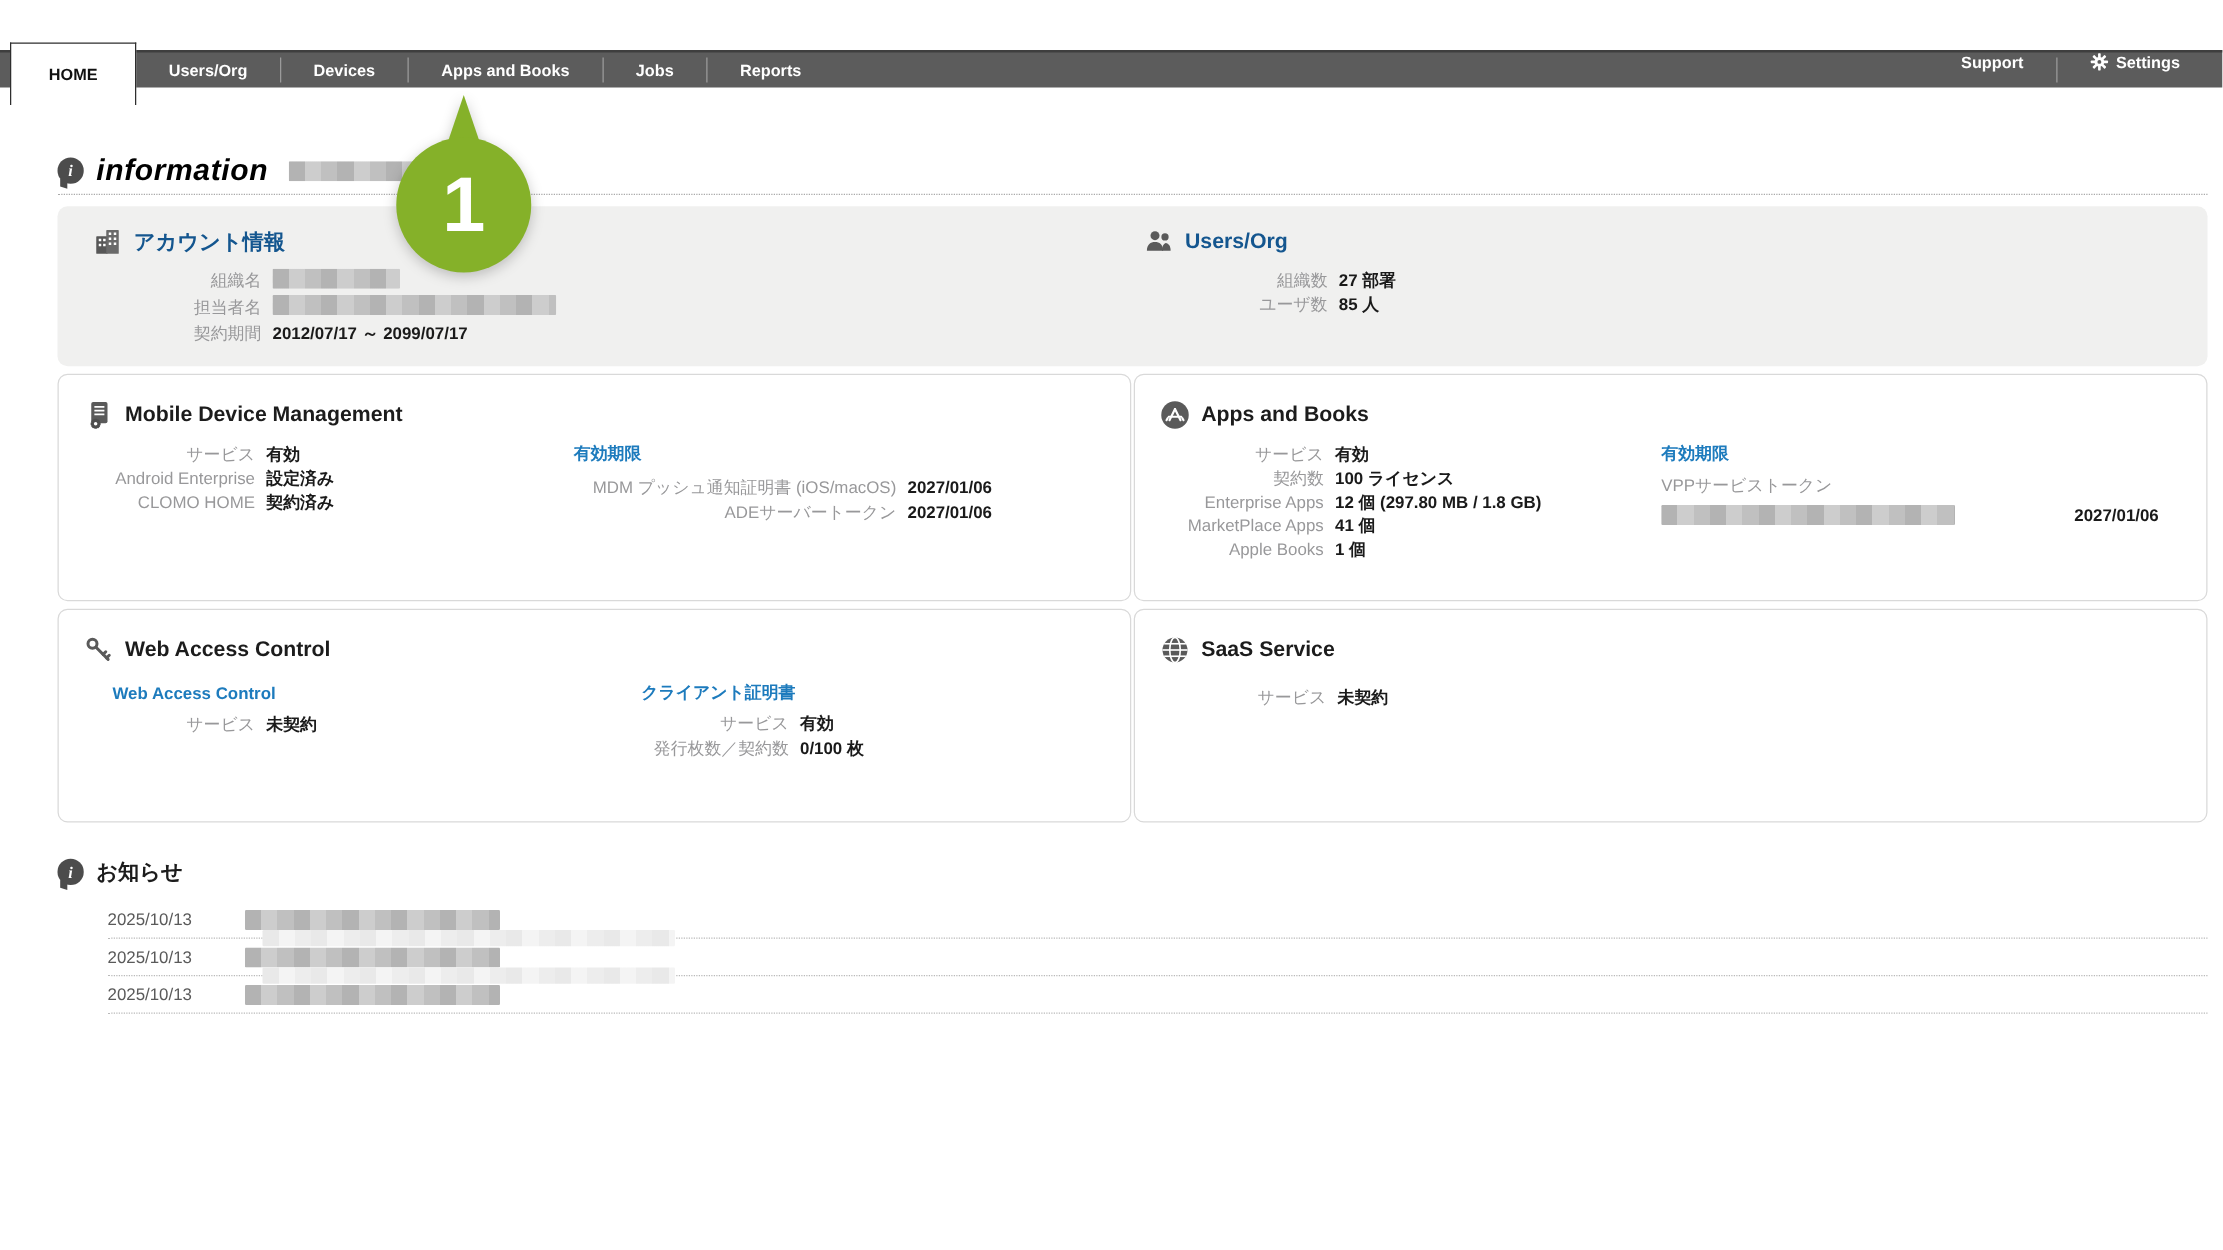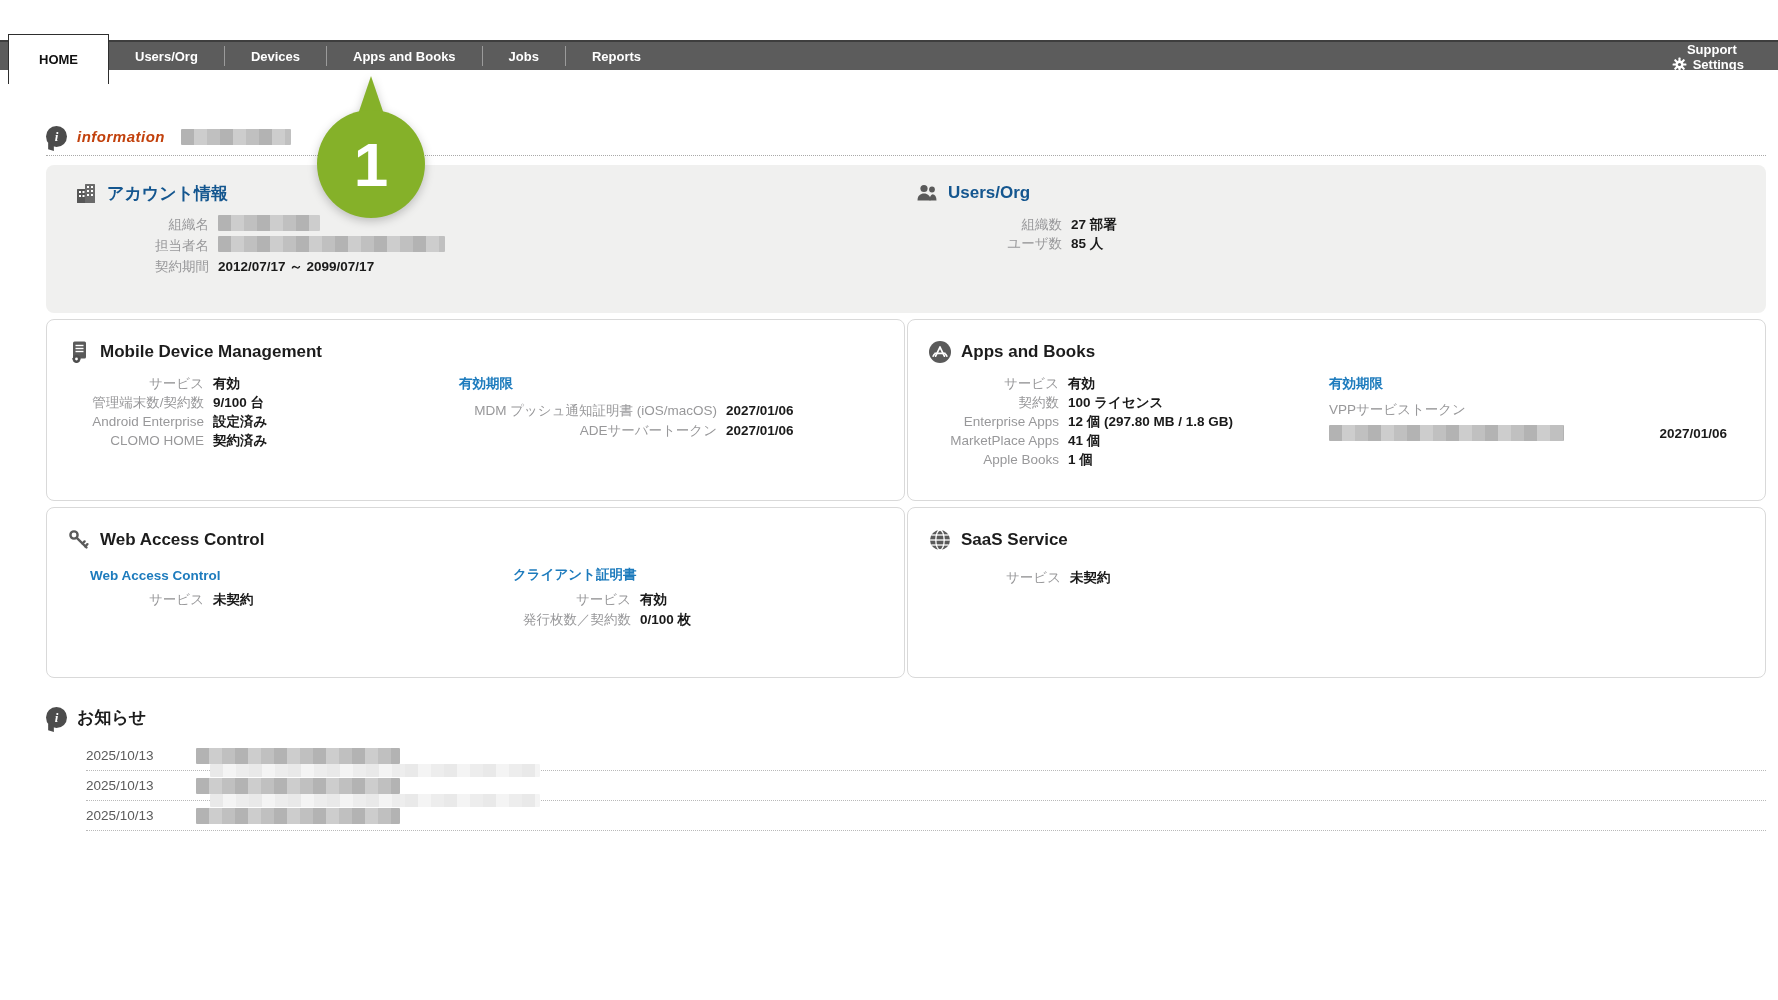--- a/index.html
+++ b/index.html
@@ -13,7 +13,7 @@
   .tab.active { position:relative; top:-8px; height:50px; margin-left:8px; background:#fff; color:#111;
     border:1px solid #2e2e2e; border-bottom:none; z-index:3; padding:0 30px; }
   .nav-sep { width:1px; height:20px; background:#9b9b9b; align-self:center; }
-  .topbar-right { margin-left:auto; display:flex; align-items:center;flex-direction:column; }
+  .topbar-right { margin-left:auto; display:flex; align-items:flex-start; }
   .gear-svg { width:15px; height:15px; margin-right:6px; }
 
   

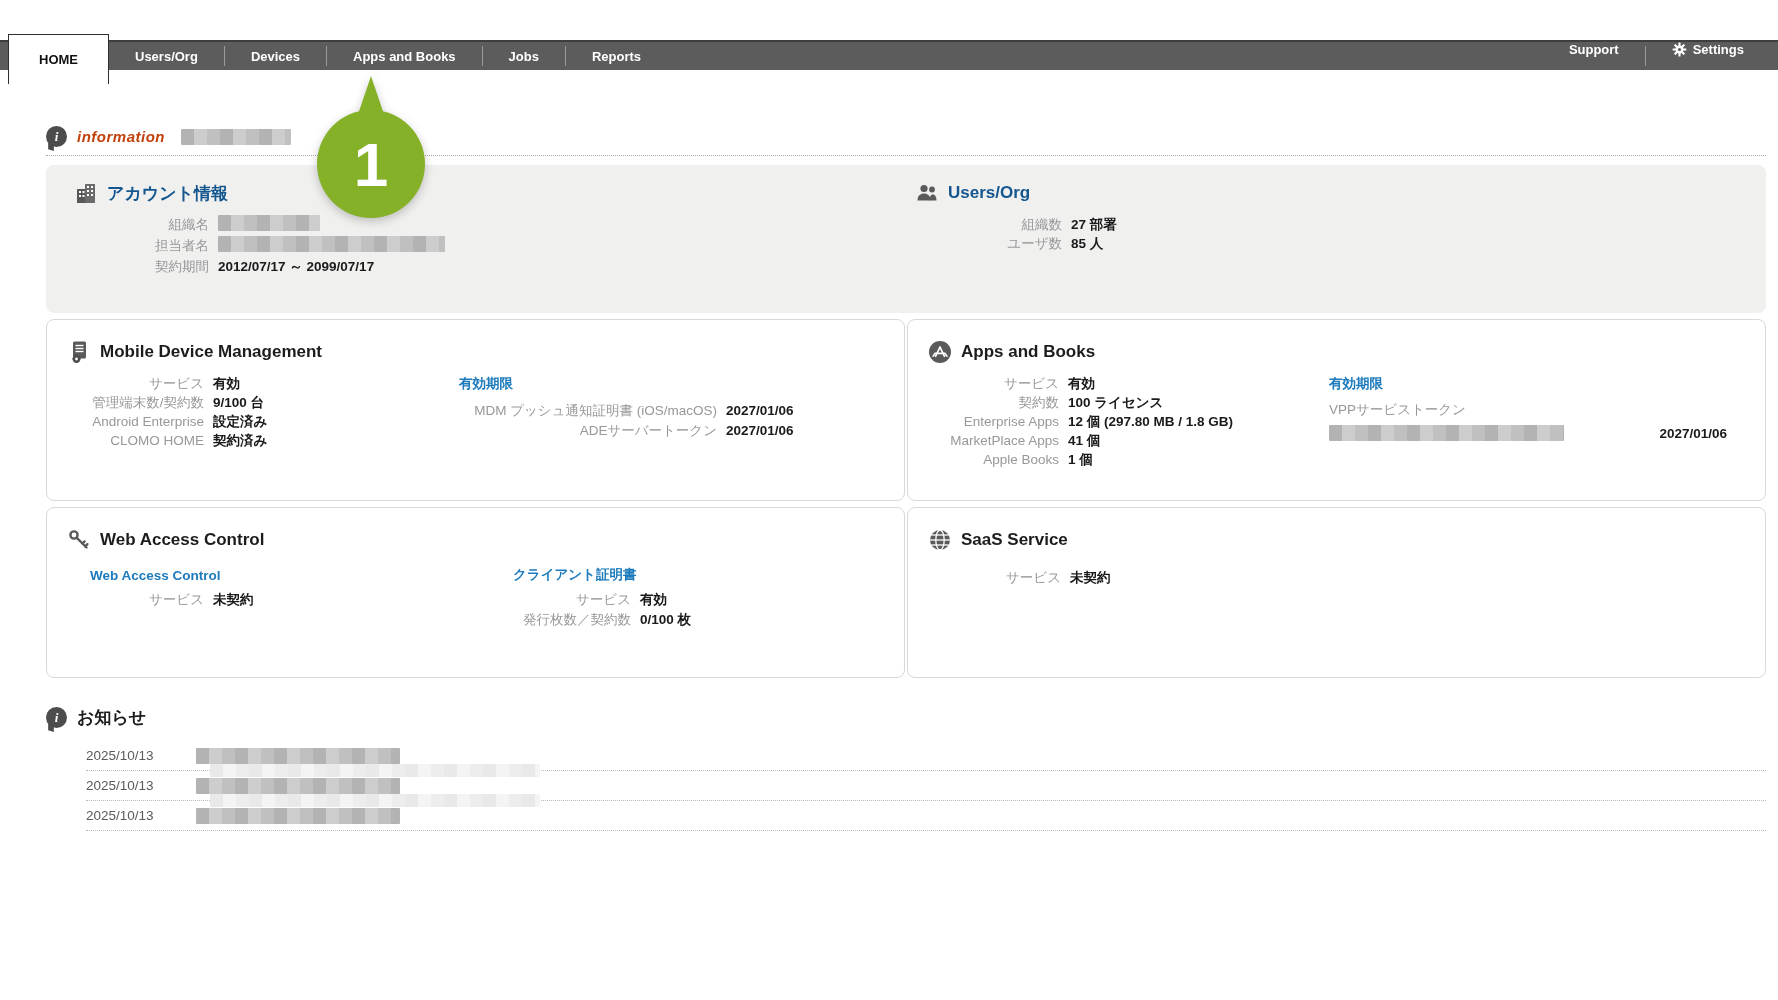--- a/index.html
+++ b/index.html
@@ -26,7 +26,7 @@
   .wrap { margin:0 12px 0 46px; position:relative; }
 
   .info-head { margin-top:48px; height:38px; display:flex; align-items:center; border-bottom:1px dotted #a9a9a9; }
-  .info-title { font-size:15px; font-weight:bold; font-style:italic; color:#c2410c; margin-left:10px; letter-spacing:0.5px; }
+  .info-title { font-size:24px; font-weight:bold; font-style:italic; color:#000000; margin-left:10px; letter-spacing:0.5px; }
 
   .bubble-icon { position:relative; width:21px; height:21px; background:#4c4c4c; border-radius:50%; flex:none;
     color:#fff; font-size:13px; font-weight:bold; font-style:italic; display:flex; align-items:center; justify-content:center; font-family:"Liberation Serif",serif; }

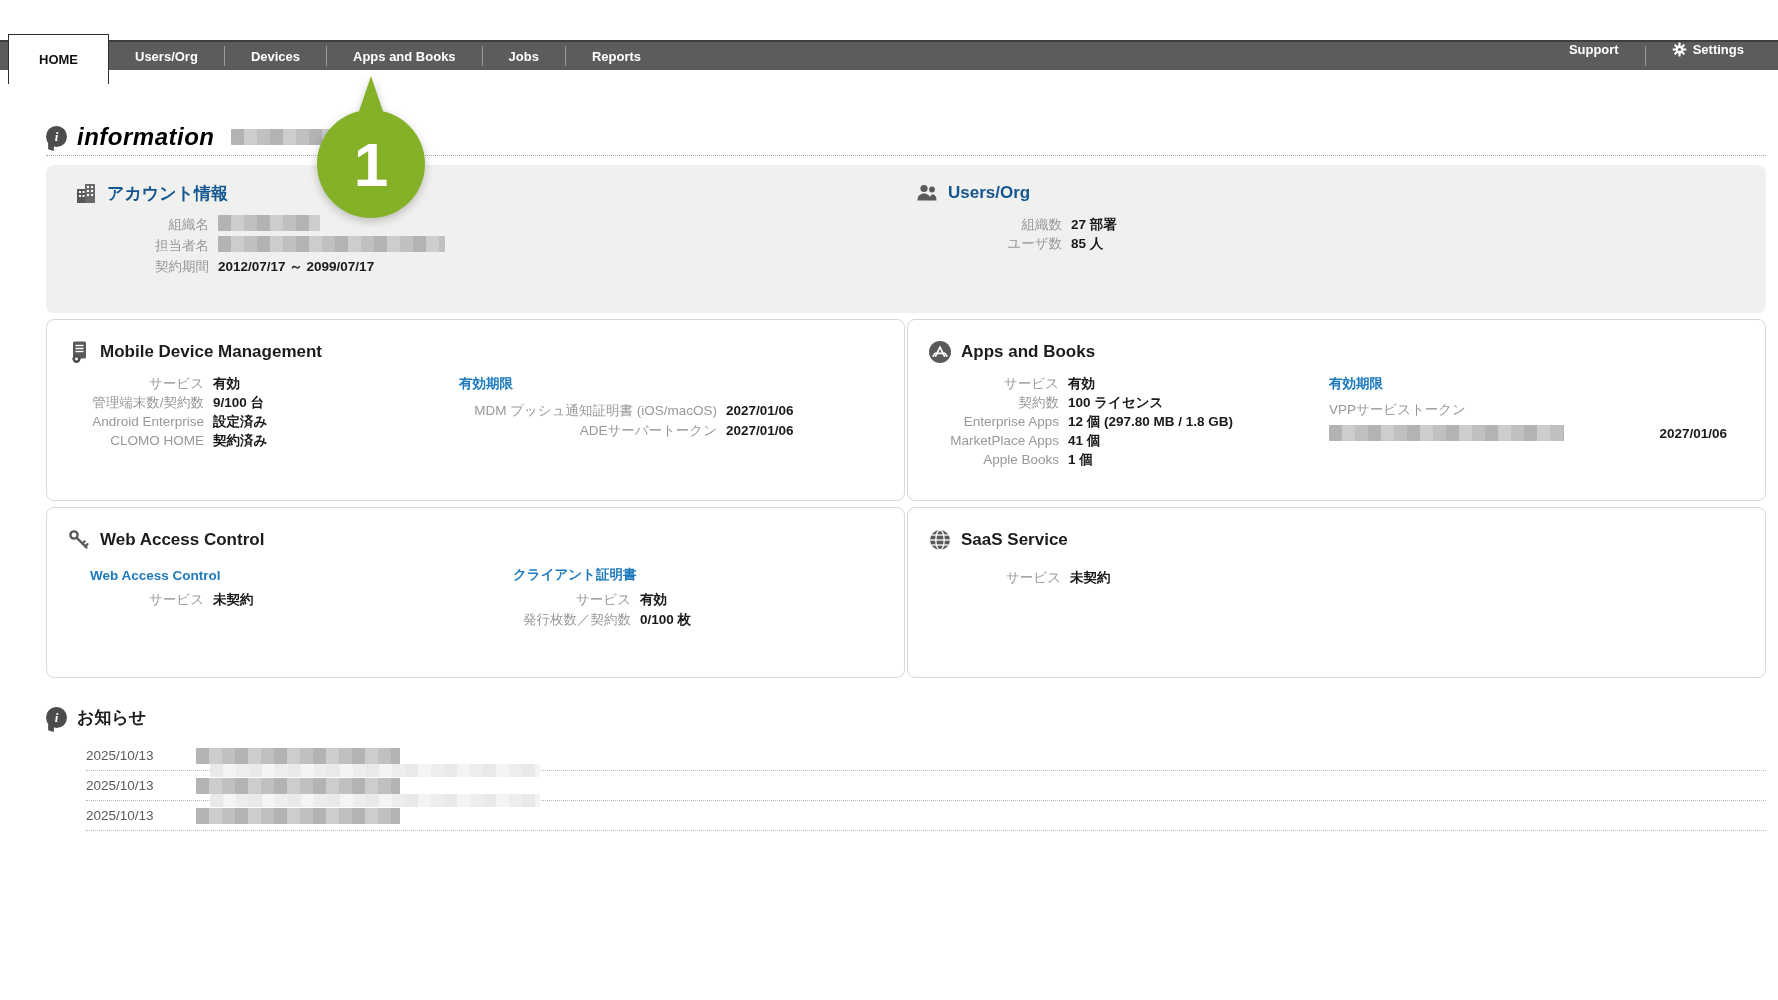--- a/index.html
+++ b/index.html
@@ -38,7 +38,7 @@
   .redact.light { background-image:repeating-linear-gradient(90deg,#e9e9e9 0 13px,#f4f4f4 13px 26px,#ededed 26px 39px); }
 
   
-  .summary { position:relative; margin-top:9px; height:148px; background:#f0f0ef; border-radius:8px; padding-top:14px; }
+  .summary { position:relative; margin-top:9px; height:128px; background:#f0f0ef; border-radius:8px; padding-top:14px; }
   .sec-head { display:flex; align-items:center; gap:9px; }
   .sec-head .ttl-blue { font-size:17px; font-weight:bold; color:#14568f; }
   .sec-head .ttl-dark { font-size:17px; font-weight:bold; color:#1c1c1c; }

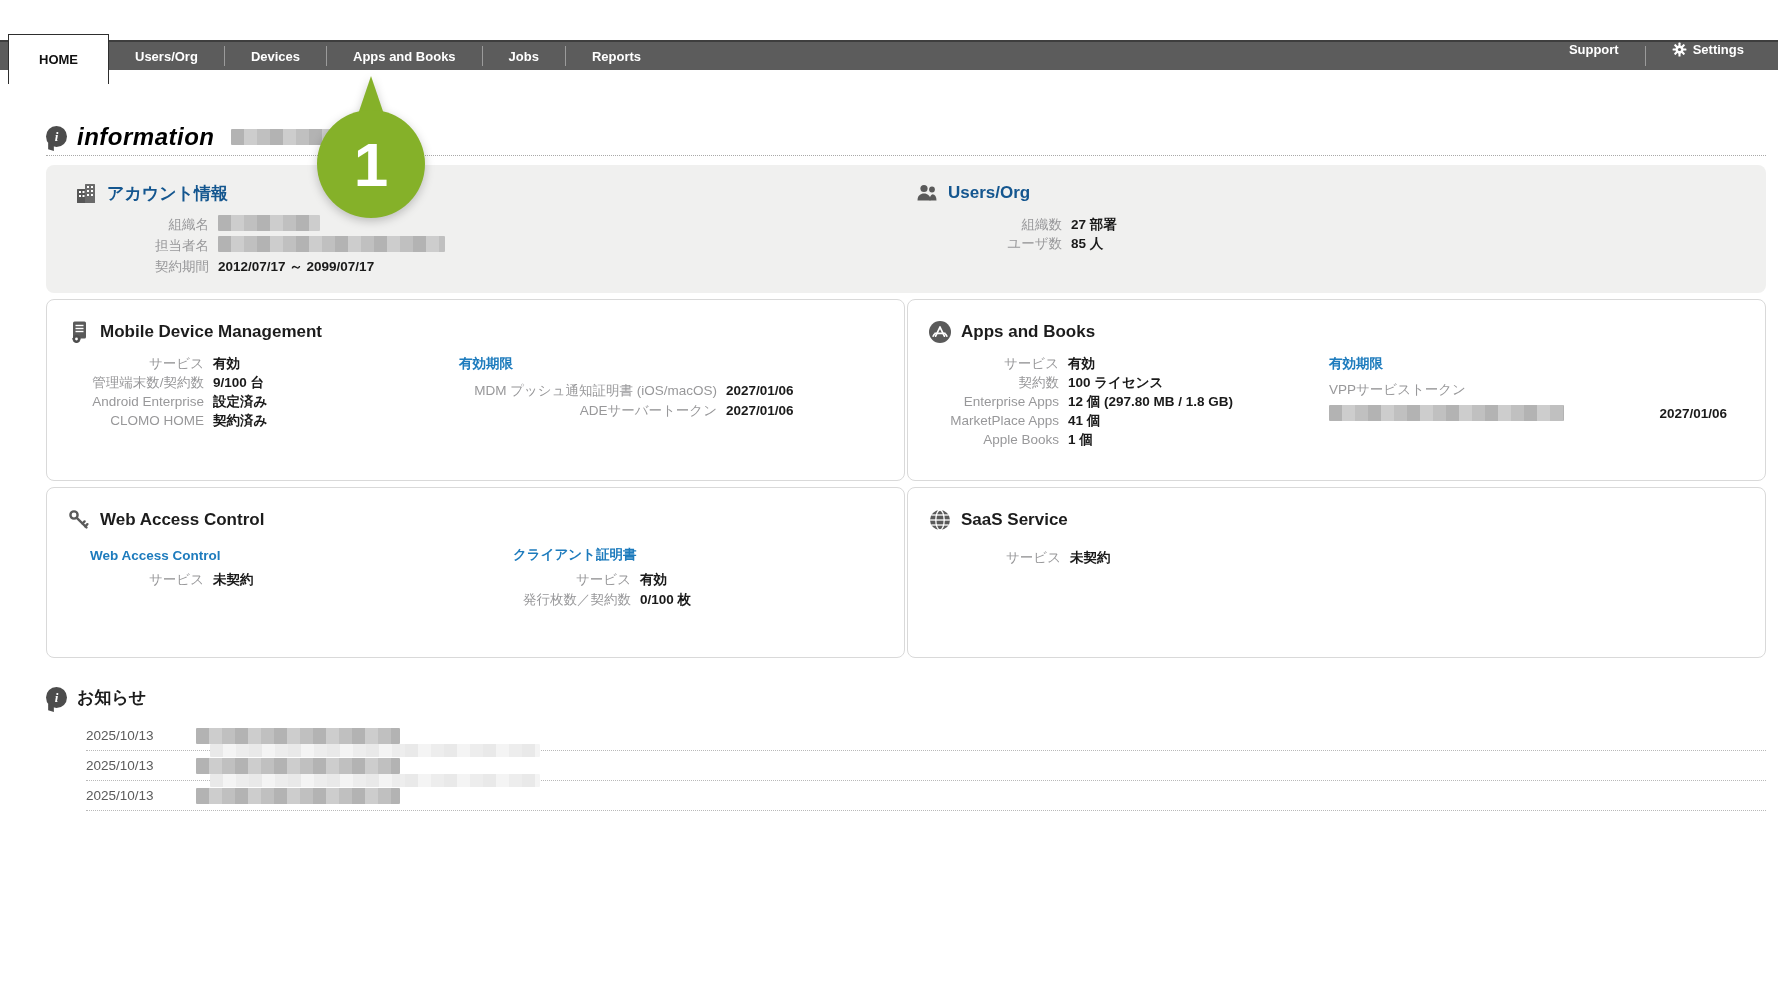--- a/index.html
+++ b/index.html
@@ -240,10 +240,6 @@
           <span class="kvv">有効</span>
         </div>
         <div class="kv">
-          <span class="kl">管理端末数/契約数</span>
-          <span class="kvv">9/100 台</span>
-        </div>
-        <div class="kv">
           <span class="kl">Android Enterprise</span>
           <span class="kvv">設定済み</span>
         </div>

